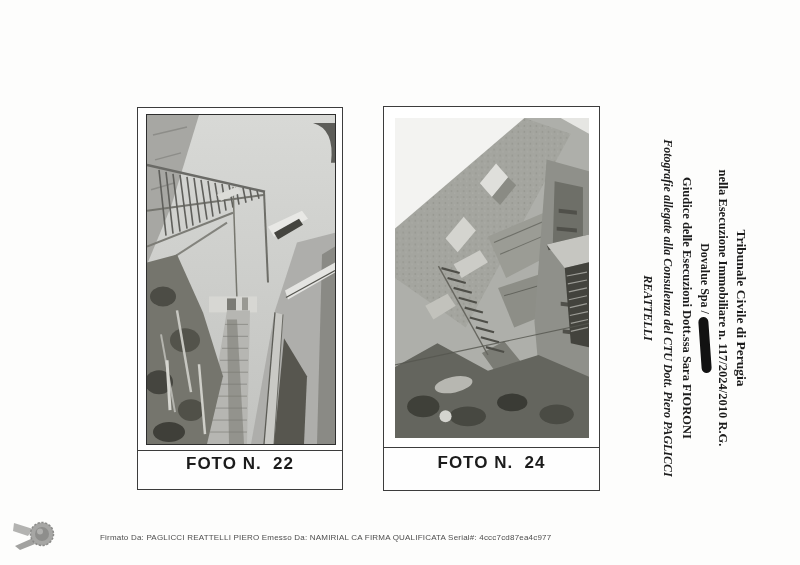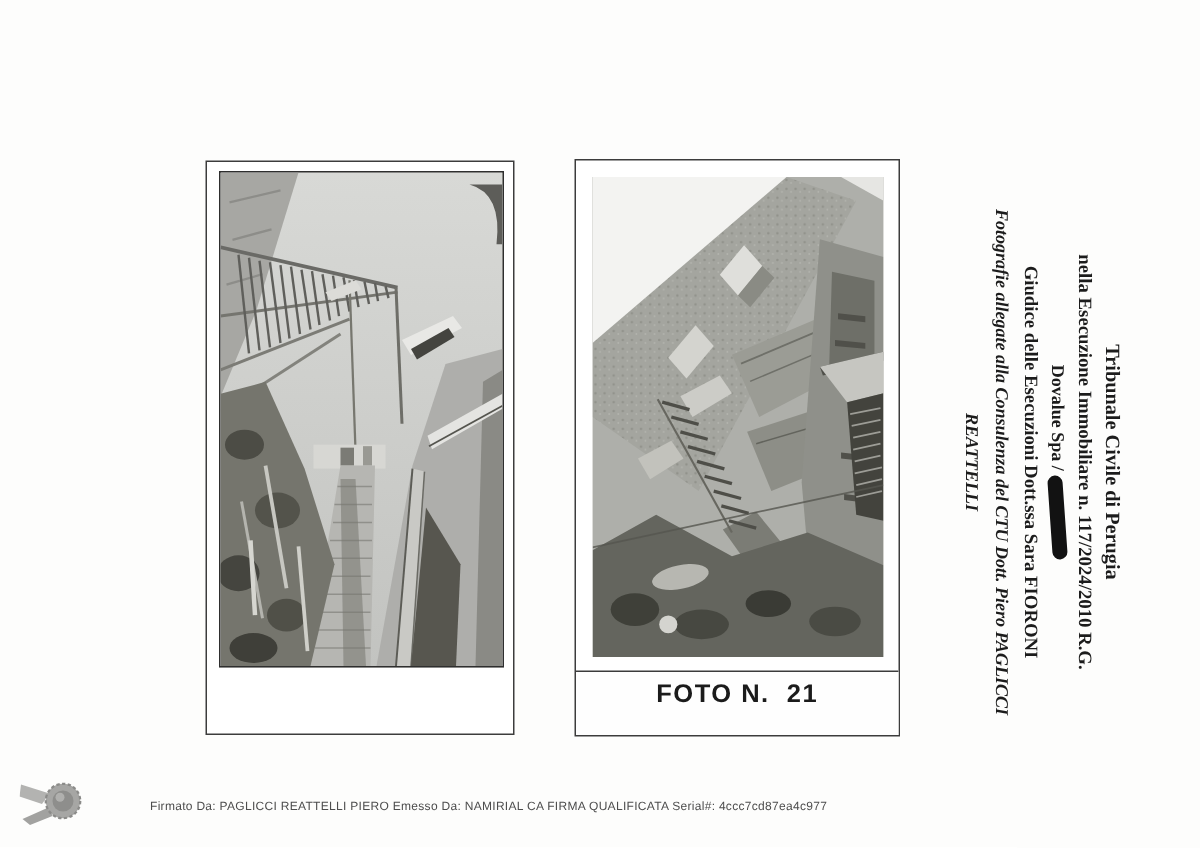--- a/index.html
+++ b/index.html
@@ -157,6 +157,7 @@
         <line x1="20" y1="246" x2="23" y2="296" stroke="#d6d6d0" stroke-width="3"></line>
       </svg>
     </div>
+    <div class="label-box label-left">FOTO N.  22</div>
   </div>
 
   <div class="photo-unit unit-right">

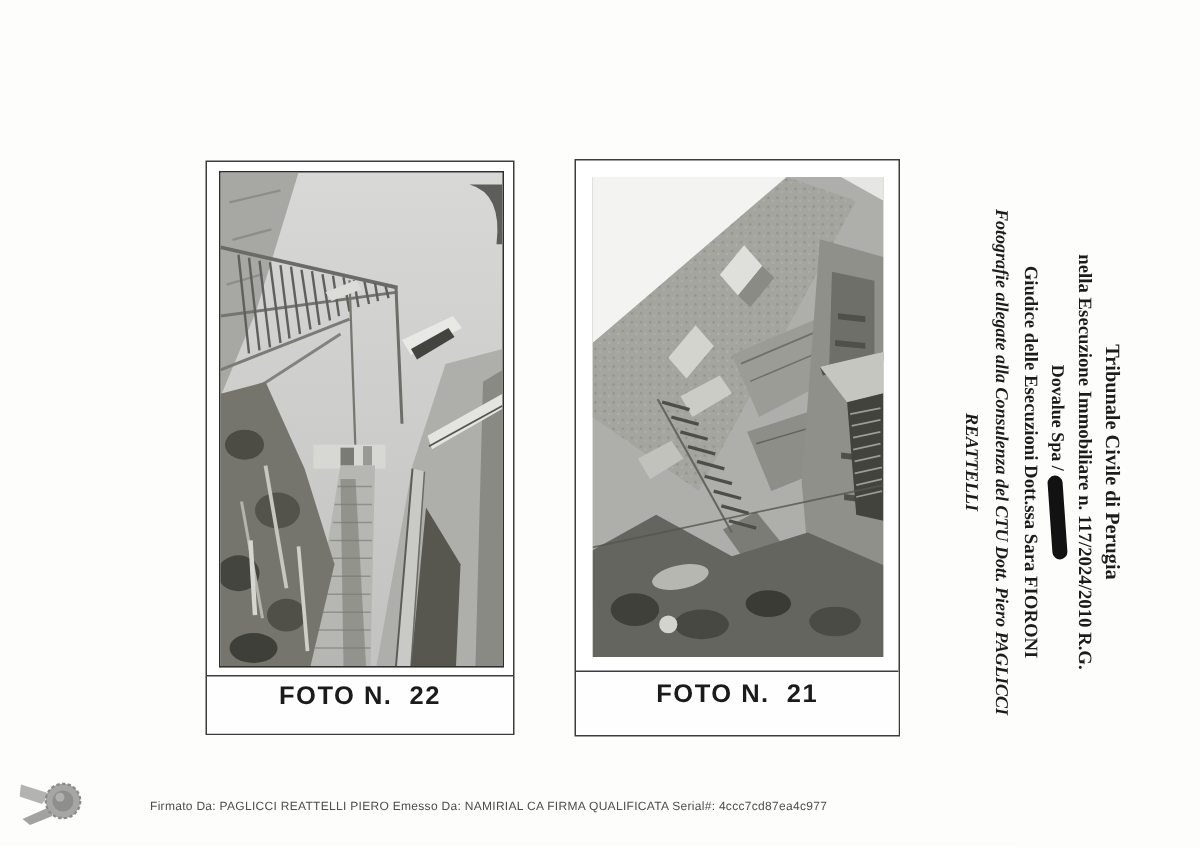--- a/index.html
+++ b/index.html
@@ -237,7 +237,7 @@
         <line x1="0" y1="250" x2="192" y2="208" stroke="#55564f" stroke-width="1.2" opacity="0.8"></line>
       </svg>
     </div>
-    <div class="label-box label-right">FOTO N.  21</div>
+    <div class="label-box label-right">FOTO N.  24</div>
   </div>
 
   <div class="rotated-block">

